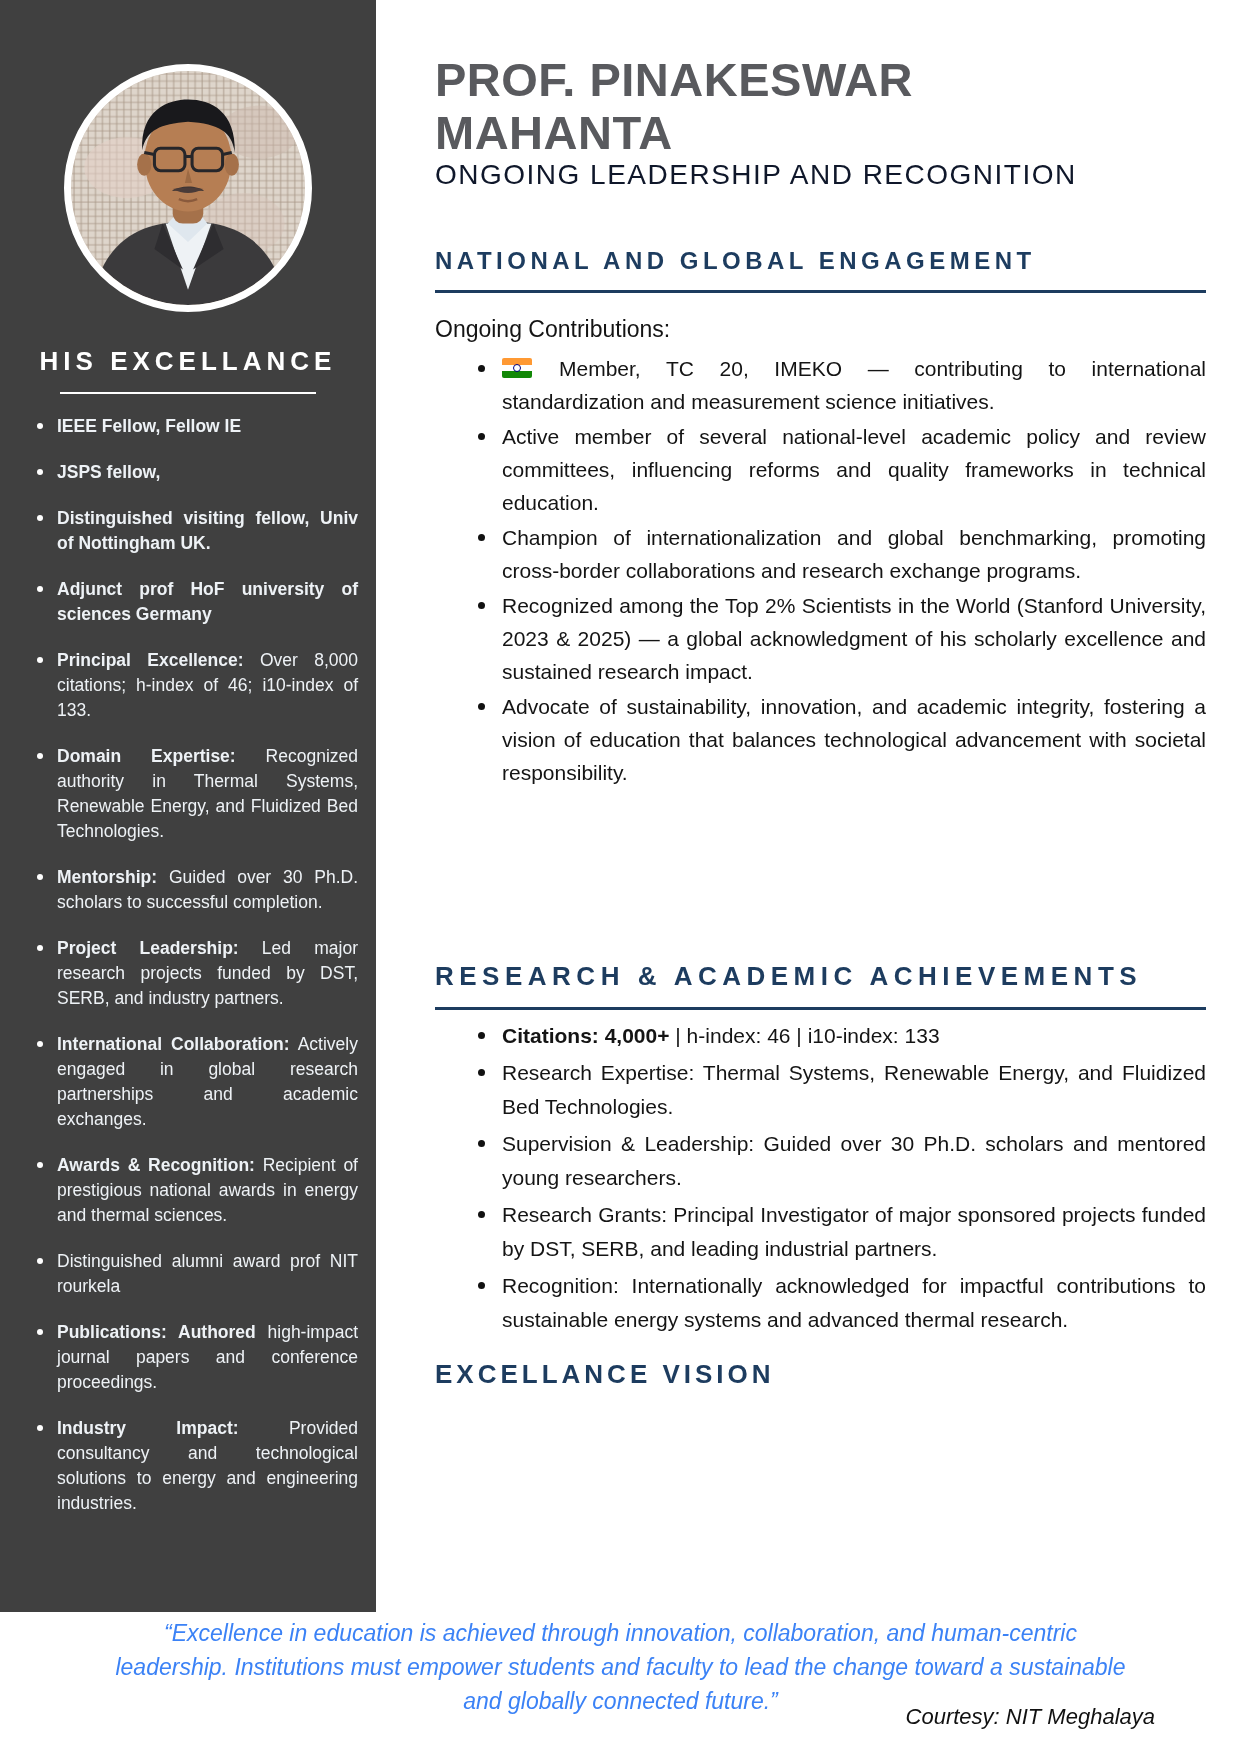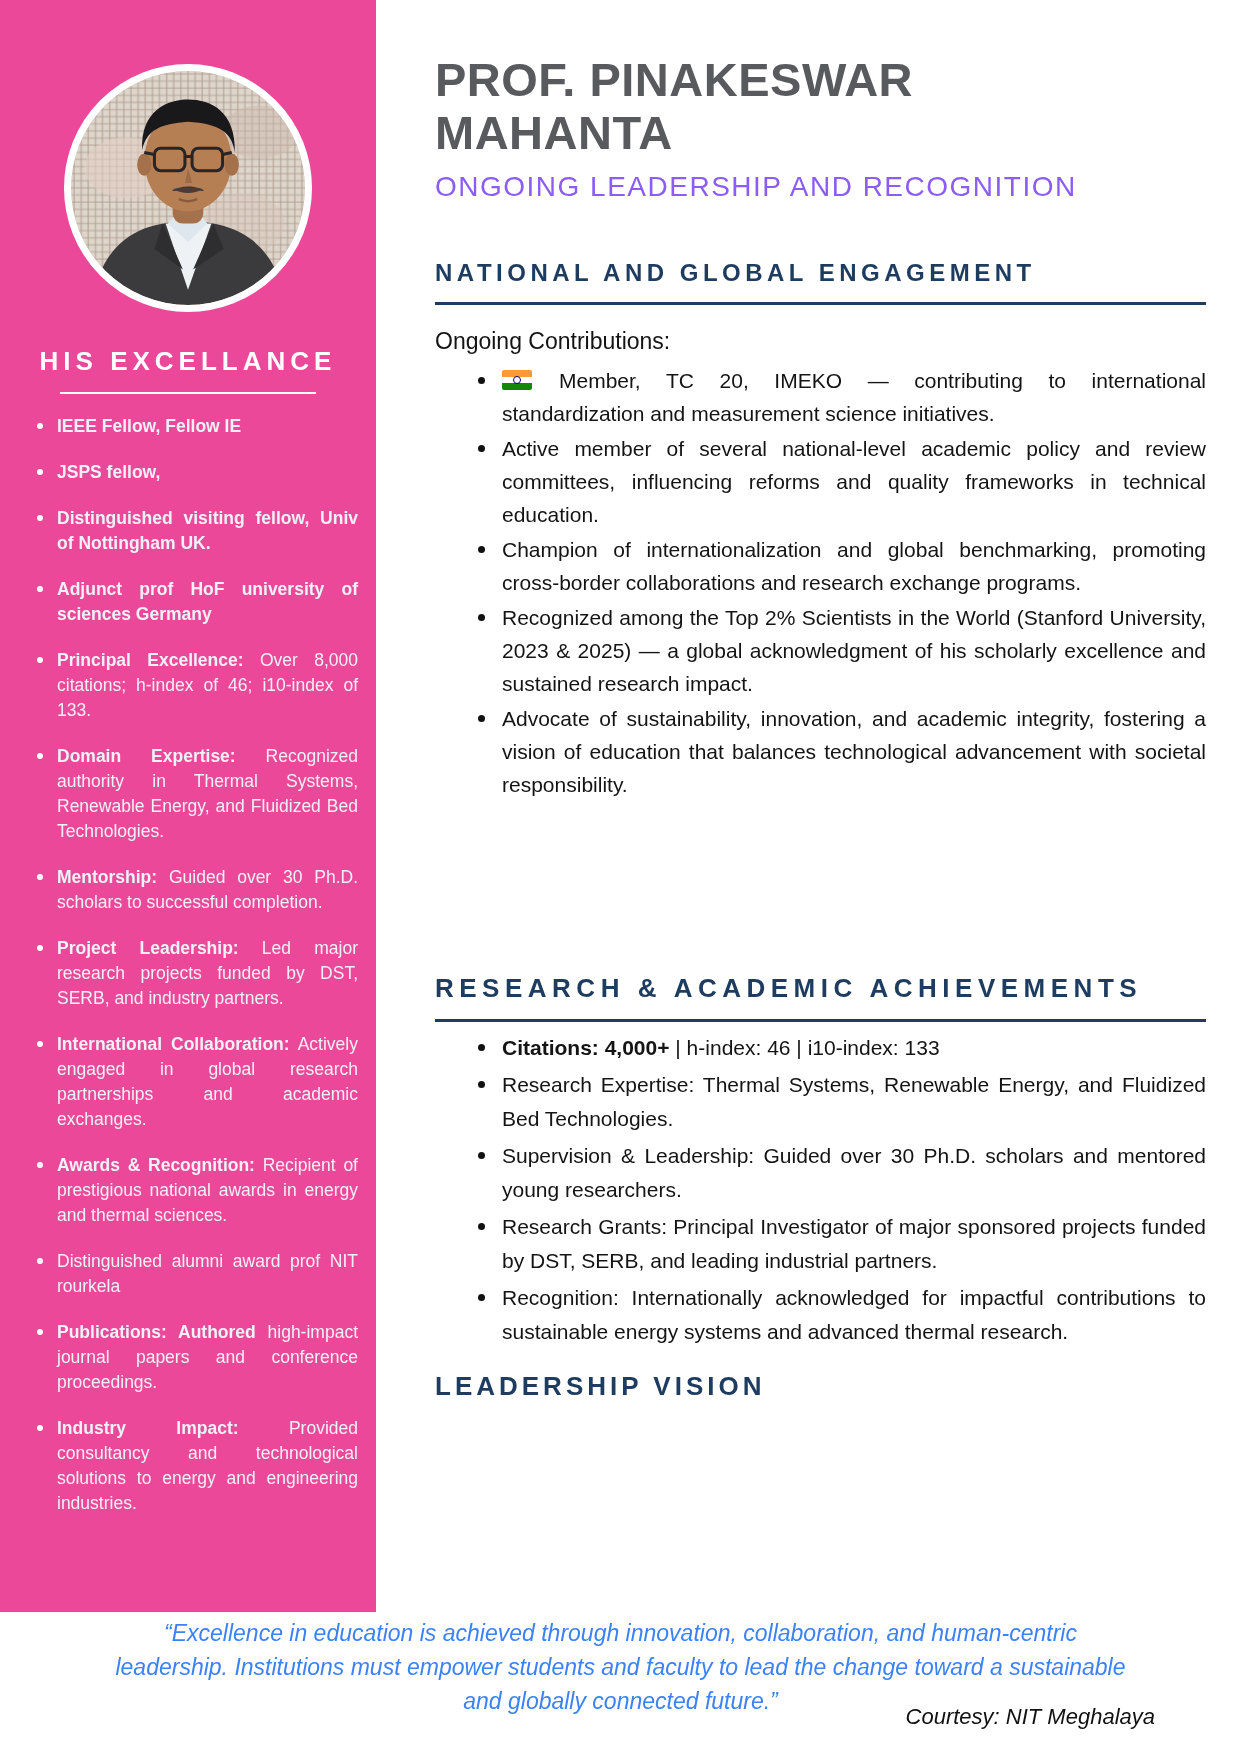--- a/index.html
+++ b/index.html
@@ -26,7 +26,7 @@
         padding:0 35px 0 59px;}
   .title{margin-top:54px;font-size:47px;font-weight:bold;color:#595a5e;line-height:1.12;
          letter-spacing:.5px;}
-  .subtitle{margin-top:12px;font-size:28px;color:#8b5cf6;letter-spacing:1.5px;}
+  .subtitle{font-size:28px;color:#0f172a;letter-spacing:1.5px;}
   .sec-head{font-weight:bold;color:#1d3c5f;}
   .eng-head{margin-top:56px;font-size:24px;letter-spacing:4.5px;}
   .sec-rule{height:3px;background:#1d3c5f;margin-top:15px;}

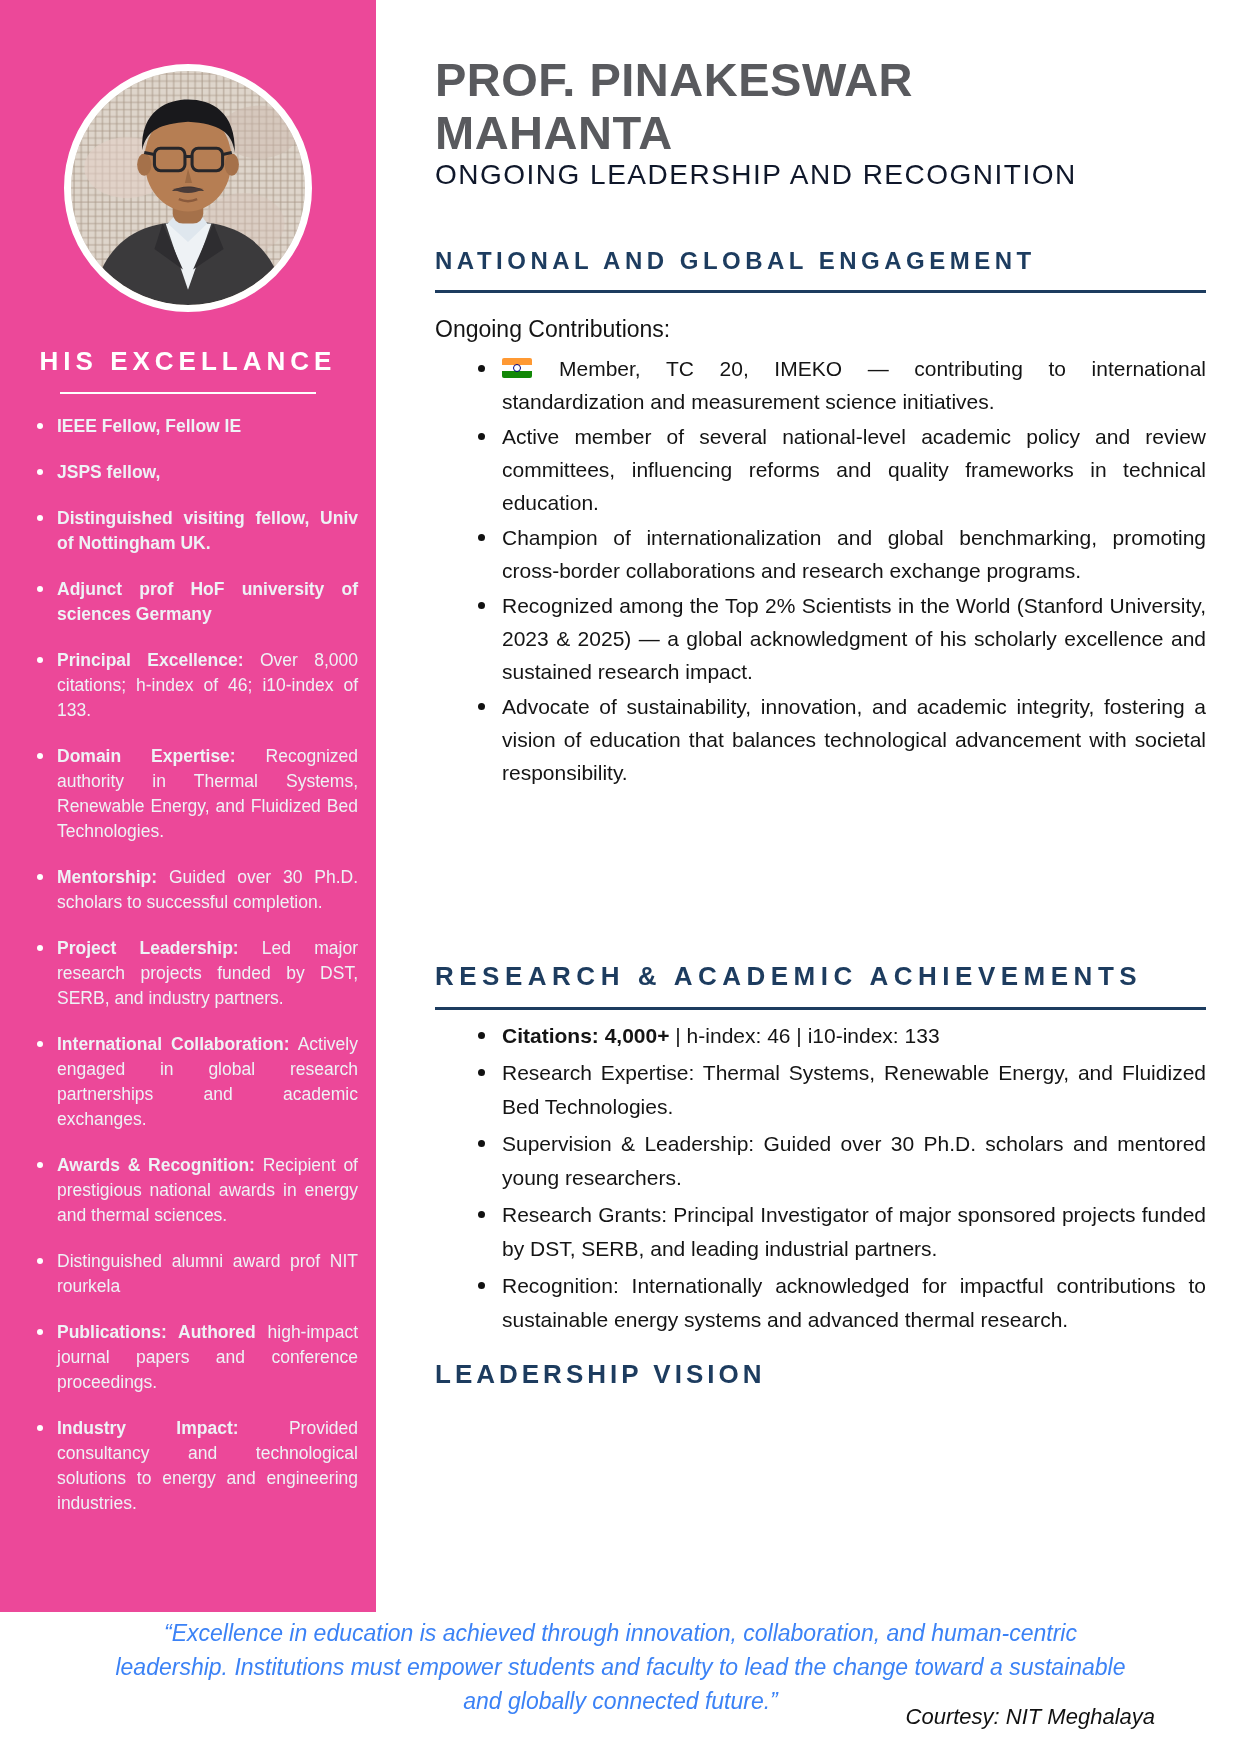--- a/index.html
+++ b/index.html
@@ -7,7 +7,7 @@
         font-family:"Liberation Sans",sans-serif;color:#141414;}
 
   
-  .sidebar{position:absolute;left:0;top:0;width:376px;height:1612px;background:#ec4899;}
+  .sidebar{position:absolute;left:0;top:0;width:376px;height:1612px;background:#404040;}
   .photo-ring{width:234px;height:234px;border-radius:50%;border:7px solid #ffffff;
               margin:64px auto 0;overflow:hidden;background:#d9d0c6;}
   .photo-ring svg{display:block;width:100%;height:100%;}

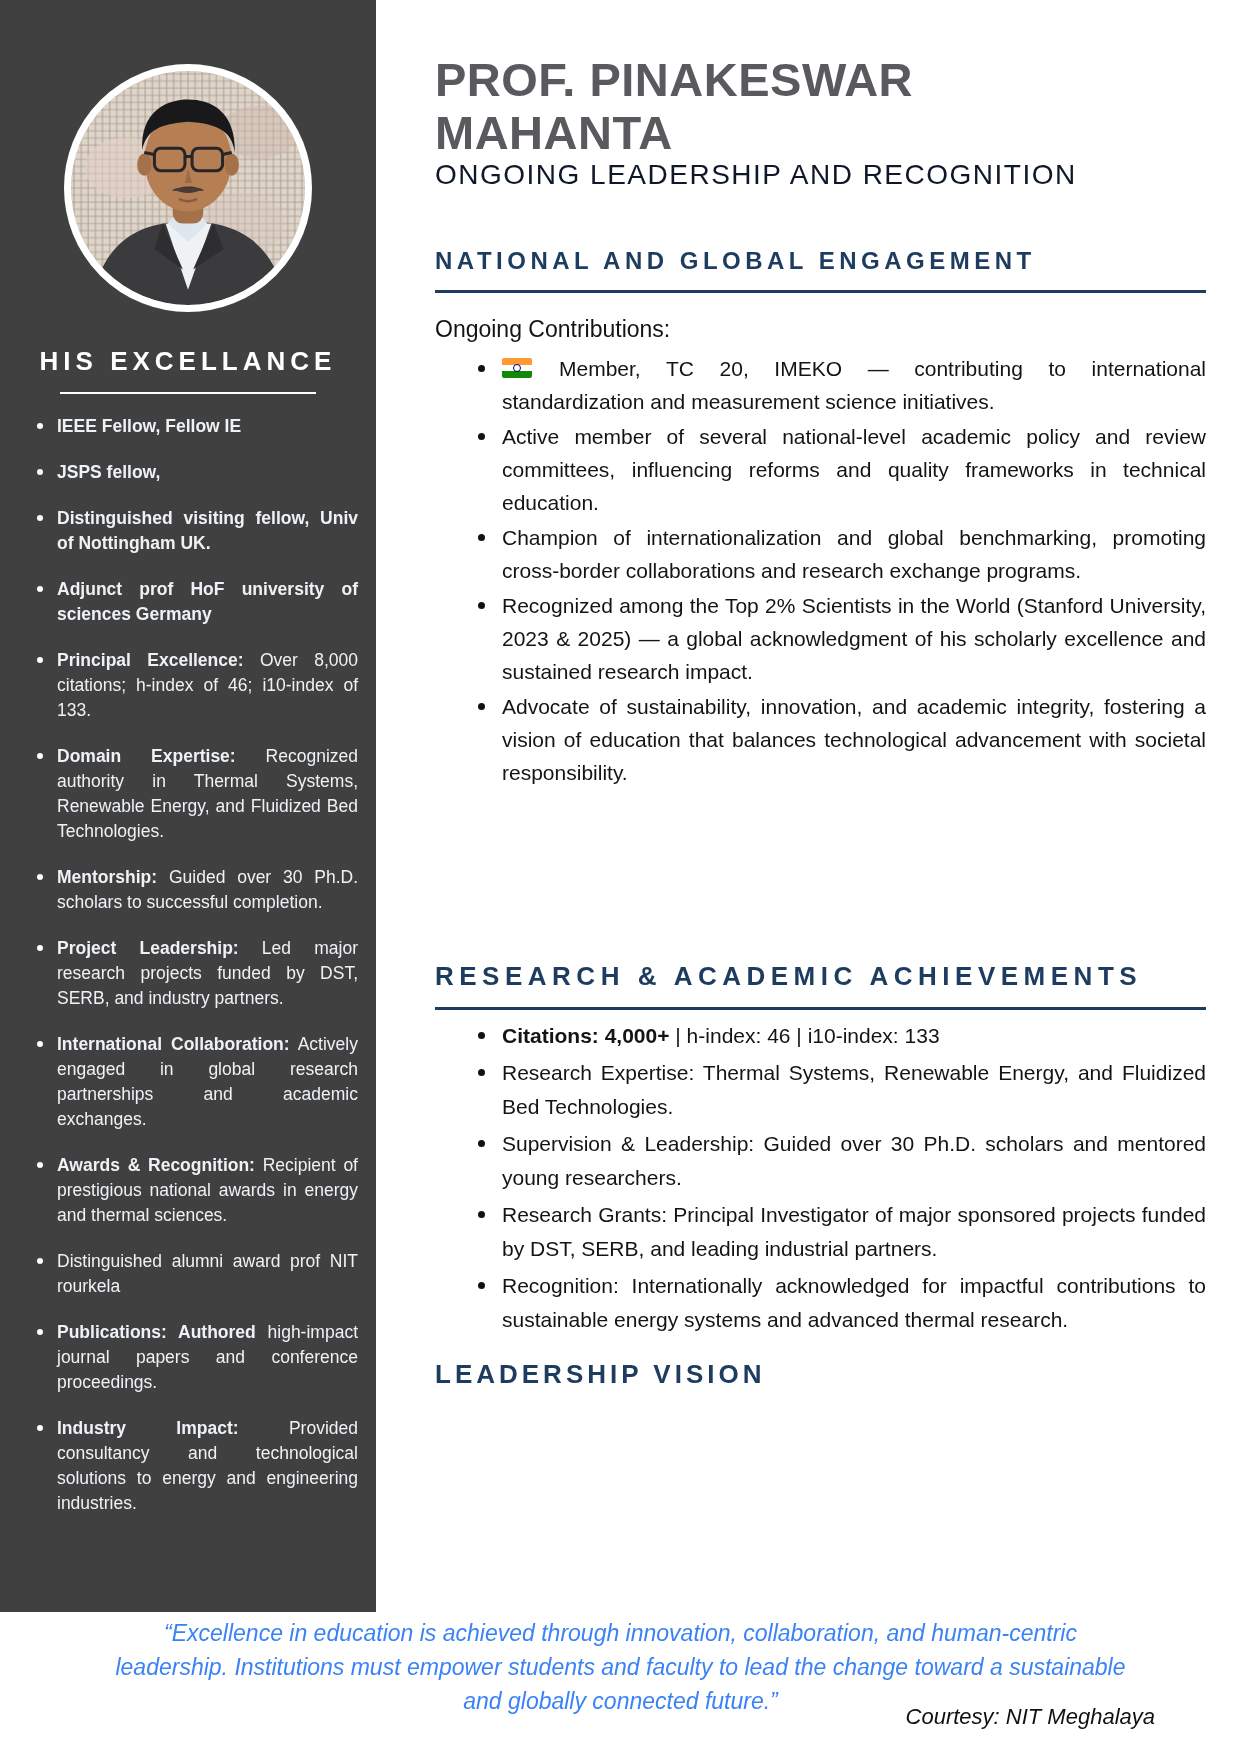--- a/index.html
+++ b/index.html
@@ -151,7 +151,7 @@
         <li>Recognition: Internationally acknowledged for impactful contributions to sustainable energy systems and advanced thermal research.</li>
       </ul>
 
-    <div class="sec-head vision-head">LEADERSHIP VISION</div>
+    <div class="sec-head vision-head">EXCELLANCE VISION</div>
   </main>
 
   <footer class="footer">

